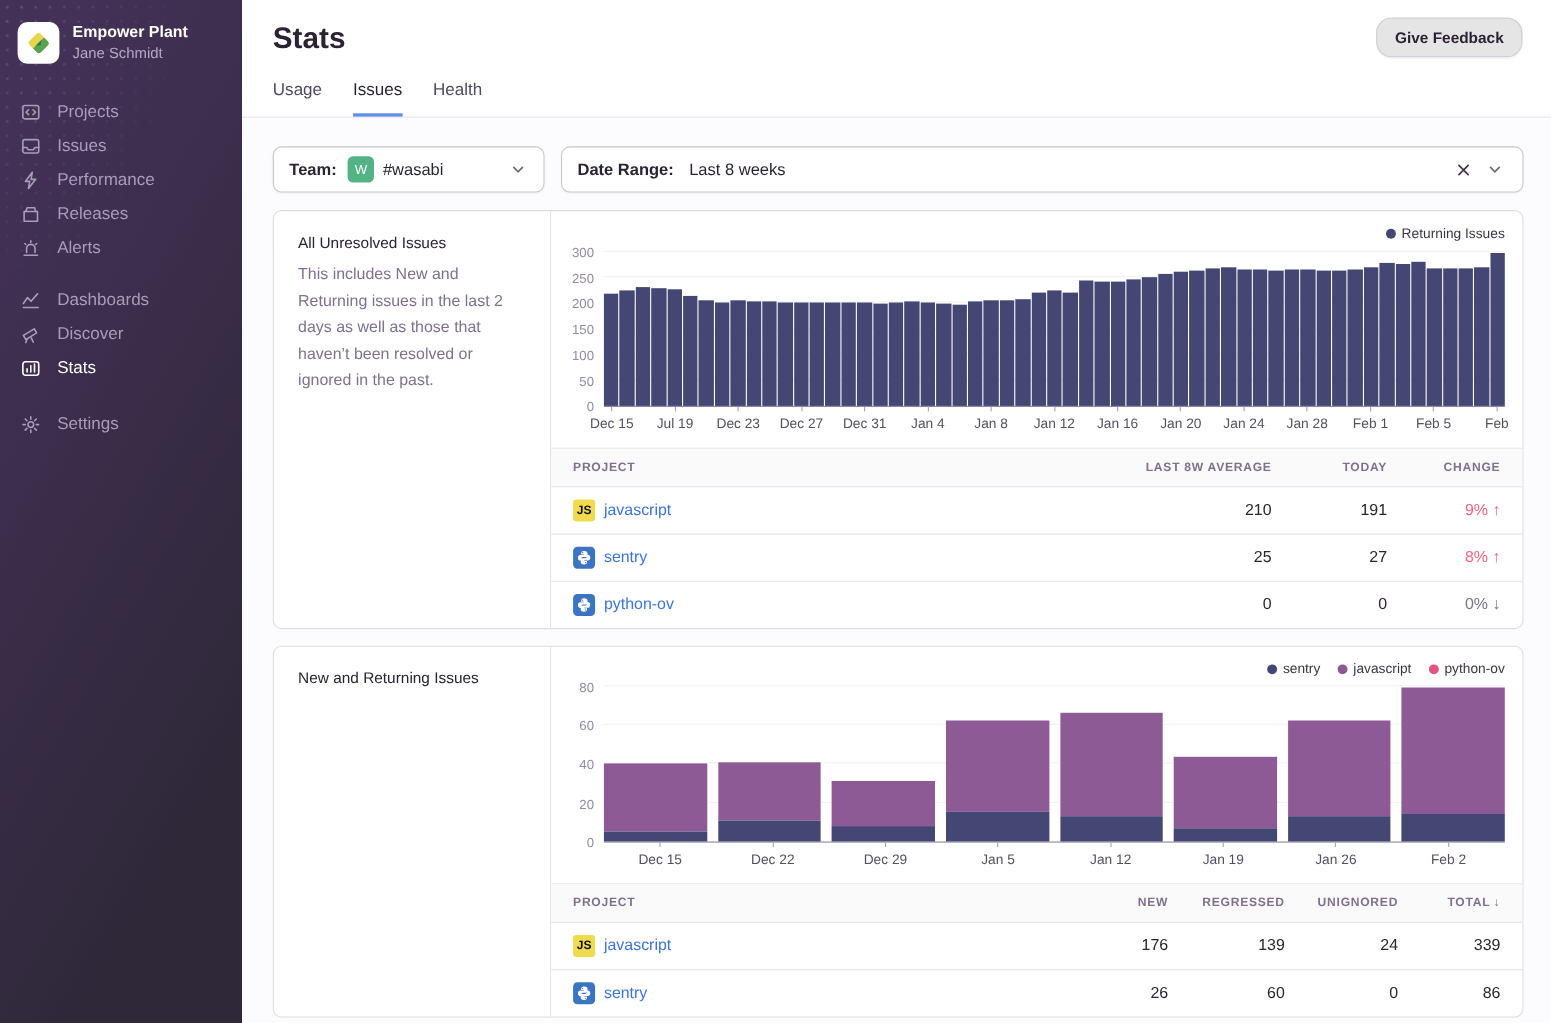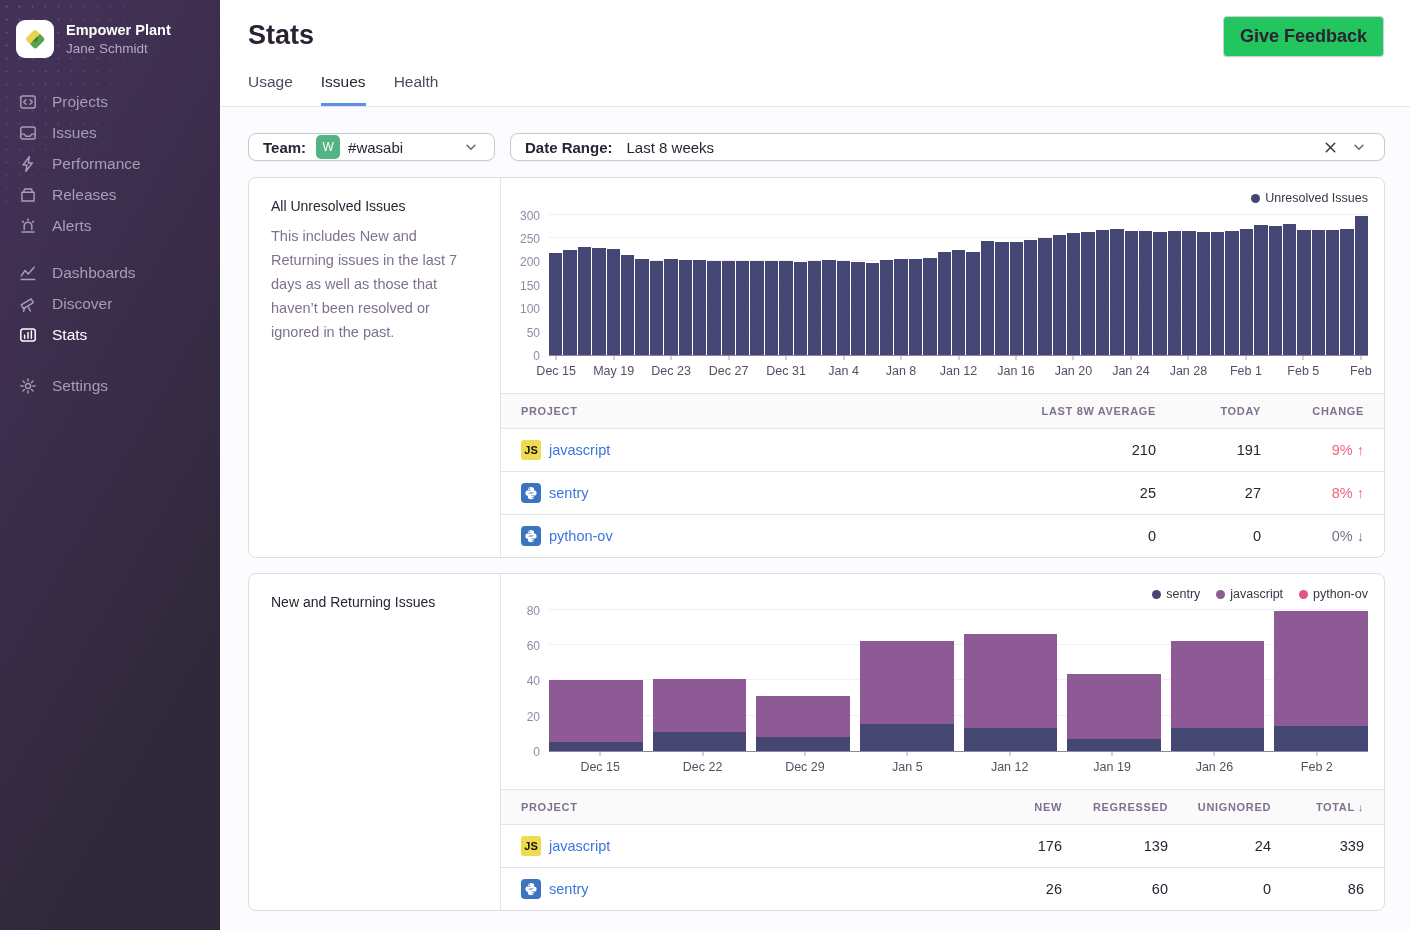--- a/index.html
+++ b/index.html
@@ -28,8 +28,8 @@
   .main{flex:1;display:flex;flex-direction:column;background:#fff;min-width:0;}
   .page-head{position:relative;padding:20px 26px 0 28px;border-bottom:1px solid #e6e2ec;background:#fff;}
   .page-title{margin:0;font-size:27px;font-weight:700;color:#2b2233;}
-  .feedback-btn{position:absolute;top:16px;right:26px;background:#22c55e;border:1px solid #d2cdd9;border-radius:4px;
-    padding:9px 16px;font-family:inherit;font-size:18px;font-weight:700;color:#2b2233;cursor:pointer;box-shadow:0 1px 1px rgba(43,34,51,.05);}
+  .feedback-btn{position:absolute;top:16px;right:26px;background:#e5e5e5;border:1px solid #d2cdd9;border-radius:14px;
+    padding:9px 16px;font-family:inherit;font-size:14px;font-weight:700;color:#2b2233;cursor:pointer;box-shadow:0 1px 1px rgba(43,34,51,.05);}
   .tabs{display:flex;gap:28px;margin-top:22px;}
   .tab{font-size:15.5px;color:#514a5f;padding-bottom:12px;cursor:pointer;border-bottom:3px solid transparent;}
   .tab.active{color:#2b2233;border-bottom-color:#5d8fe8;}

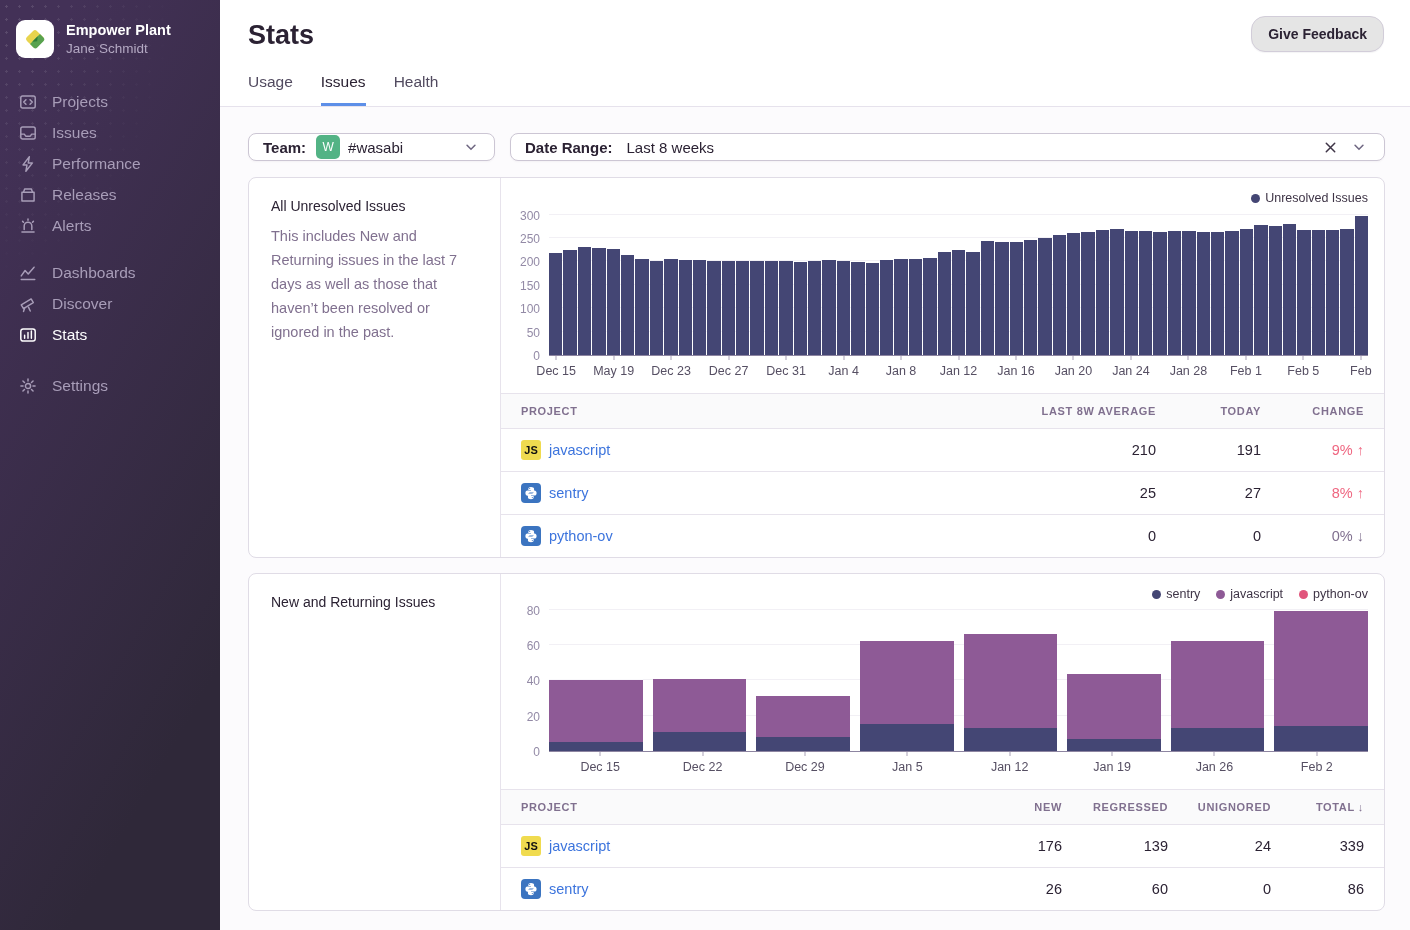--- a/index.html
+++ b/index.html
@@ -38,7 +38,7 @@
 
   
   .filter-row{display:flex;gap:15px;margin-bottom:16px;}
-  .filter{background:#fff;border:1px solid #ccc6d4;border-radius:8px;height:28px;display:flex;align-items:center;
+  .filter{background:#fff;border:1px solid #ccc6d4;border-radius:8px;height:42px;display:flex;align-items:center;
     padding:0 14px;font-size:15px;box-sizing:border-box;box-shadow:0 1px 2px rgba(43,34,51,.04);cursor:pointer;}
   .team-filter{width:247px;}
   .date-filter{flex:1;padding-right:16px;}

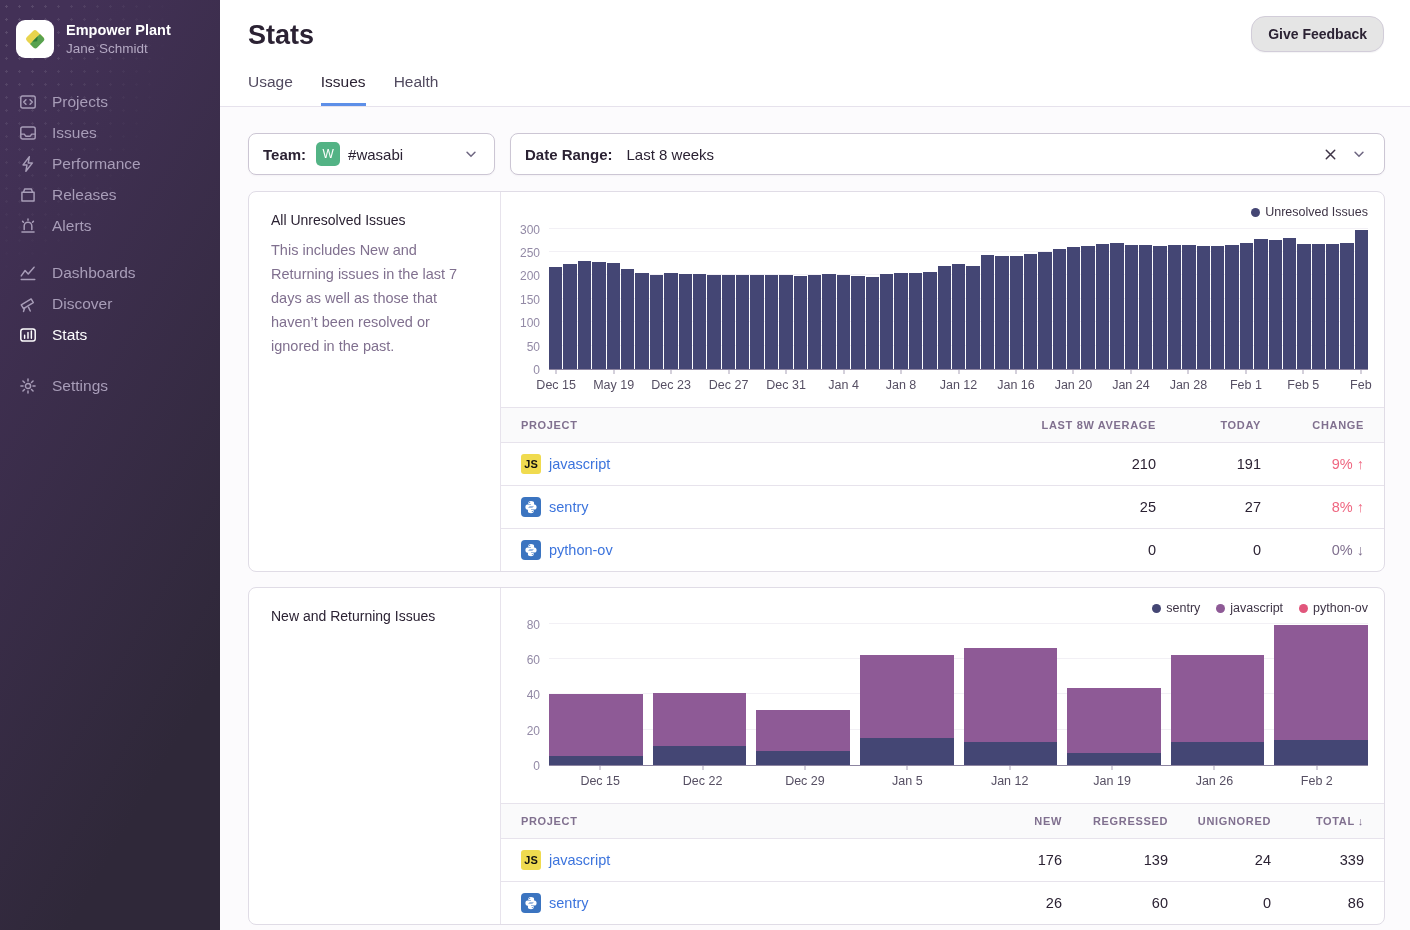--- a/index.html
+++ b/index.html
@@ -248,7 +248,7 @@
               <div class="legend">
                 <span class="legend-item">
                   <span class="legend-dot" style="background: rgb(68, 70, 116);"></span>
-                  <span>Unresolved Issues</span>
+                  <span>Returning Issues</span>
                 </span>
               </div>
               <div class="plot-row">

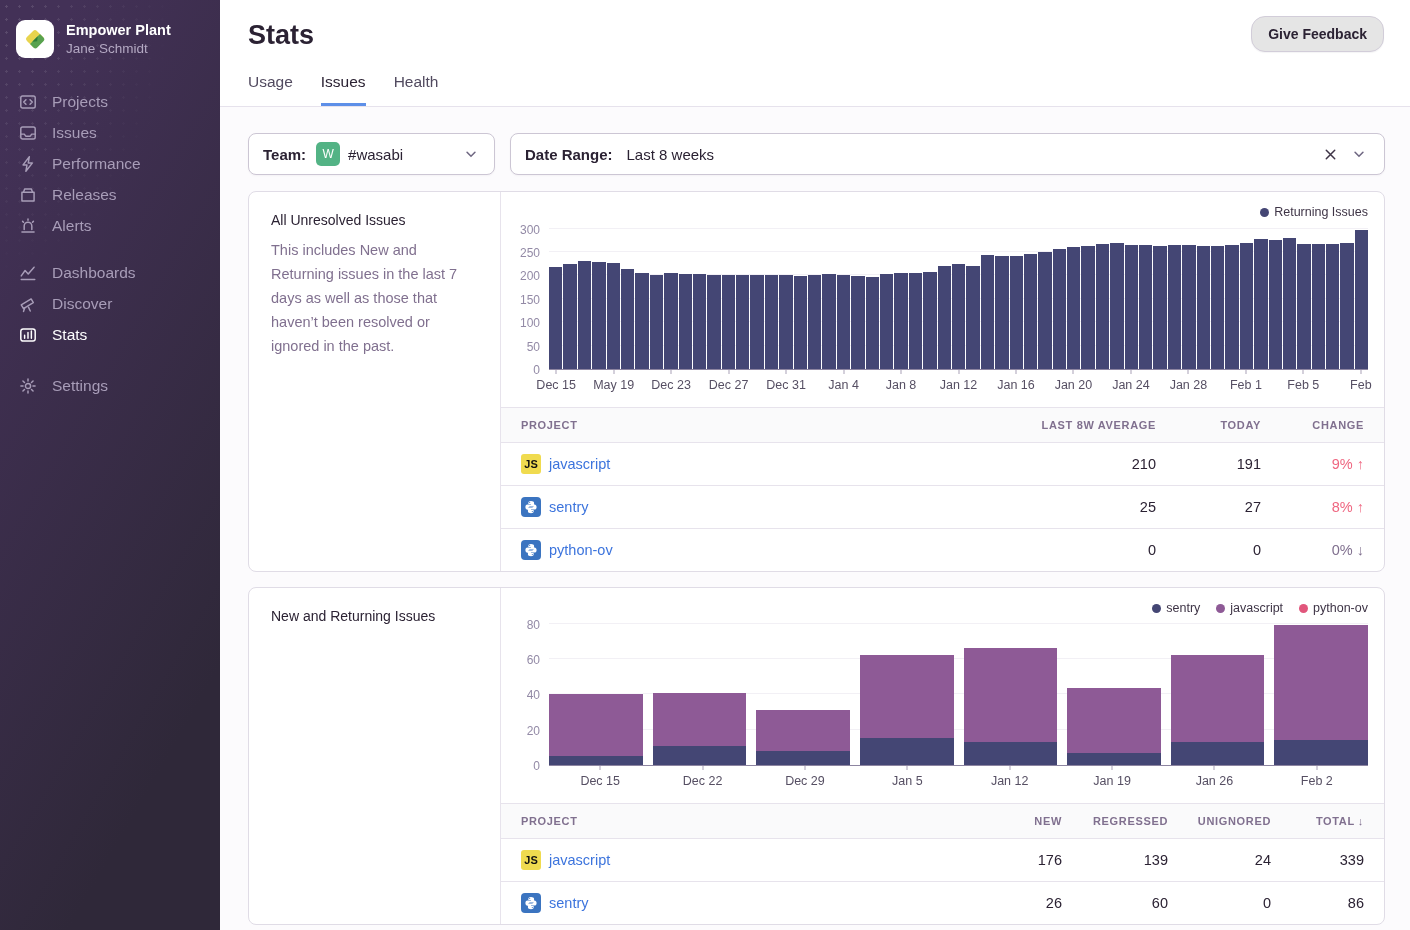--- a/index.html
+++ b/index.html
@@ -241,7 +241,7 @@
       <section class="panel">
         <div class="panel-desc">
           <h2>All Unresolved Issues</h2>
-          <p>This includes New and Returning issues in the last 7 days as well as those that haven’t been resolved or ignored in the past.</p>
+          <p>This includes New and Returning issues in the last 2 days as well as those that haven’t been resolved or ignored in the past.</p>
         </div>
         <div class="panel-body">
           <div class="chart-wrap" id="chart1">

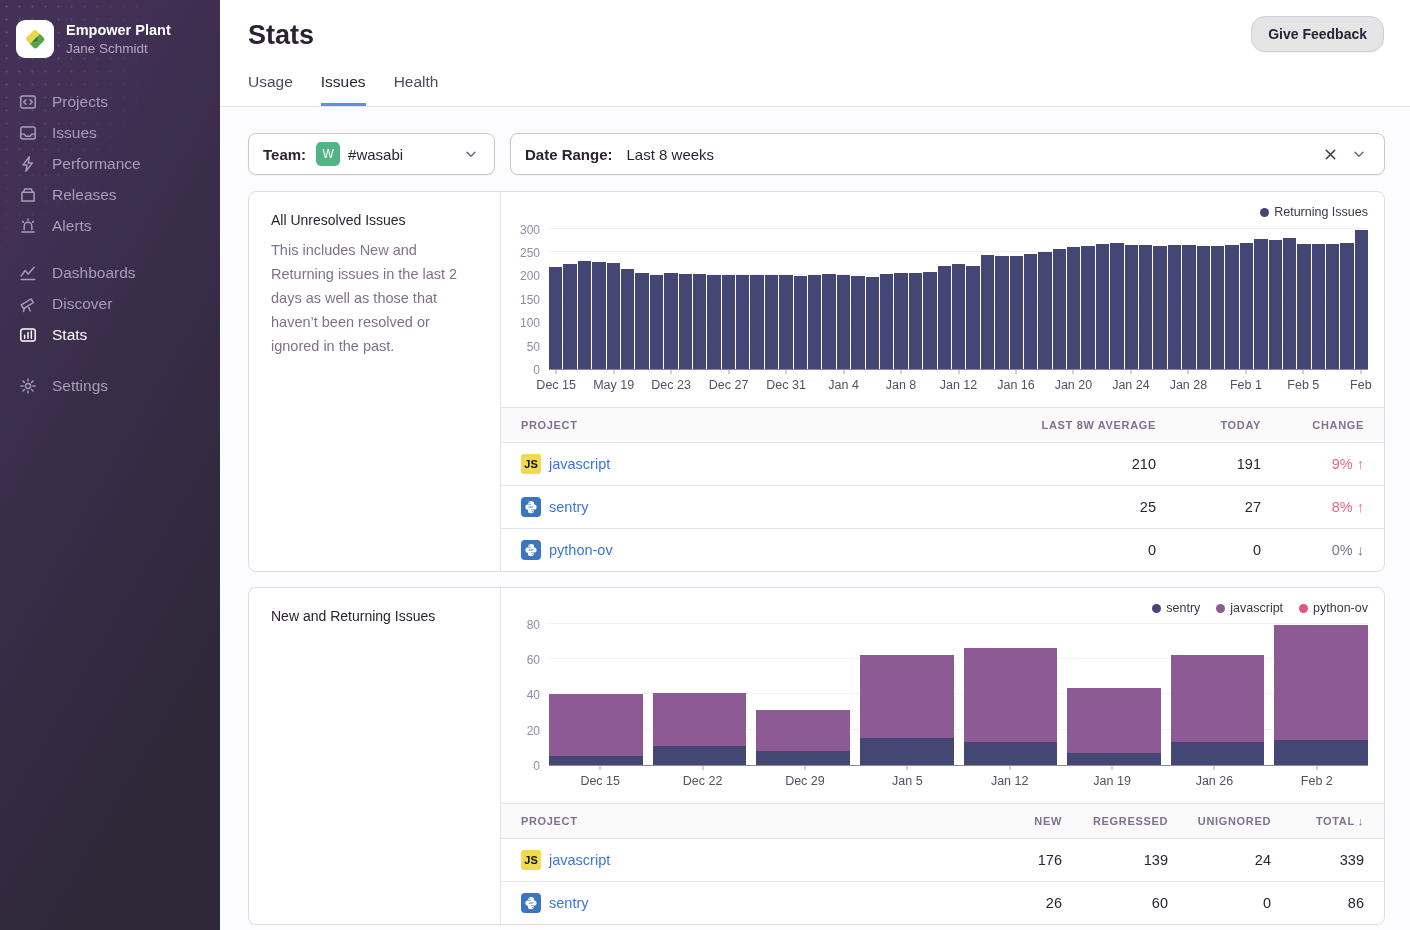--- a/index.html
+++ b/index.html
@@ -333,7 +333,7 @@
                 <span class="xtick" style="left: 0.877193%;"></span>
                 <span class="xlabel" style="left: 0.877193%;">Dec 15</span>
                 <span class="xtick" style="left: 7.89474%;"></span>
-                <span class="xlabel" style="left: 7.89474%;">May 19</span>
+                <span class="xlabel" style="left: 7.89474%;">Jul 19</span>
                 <span class="xtick" style="left: 14.9123%;"></span>
                 <span class="xlabel" style="left: 14.9123%;">Dec 23</span>
                 <span class="xtick" style="left: 21.9298%;"></span>

